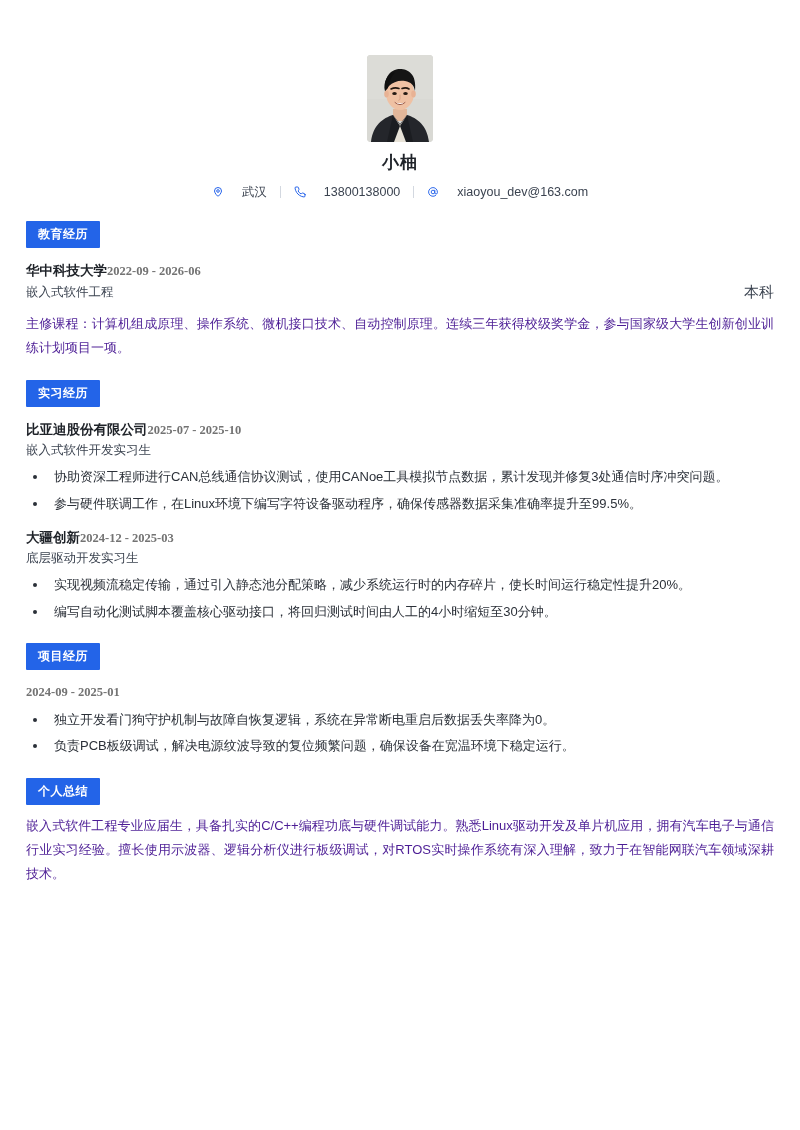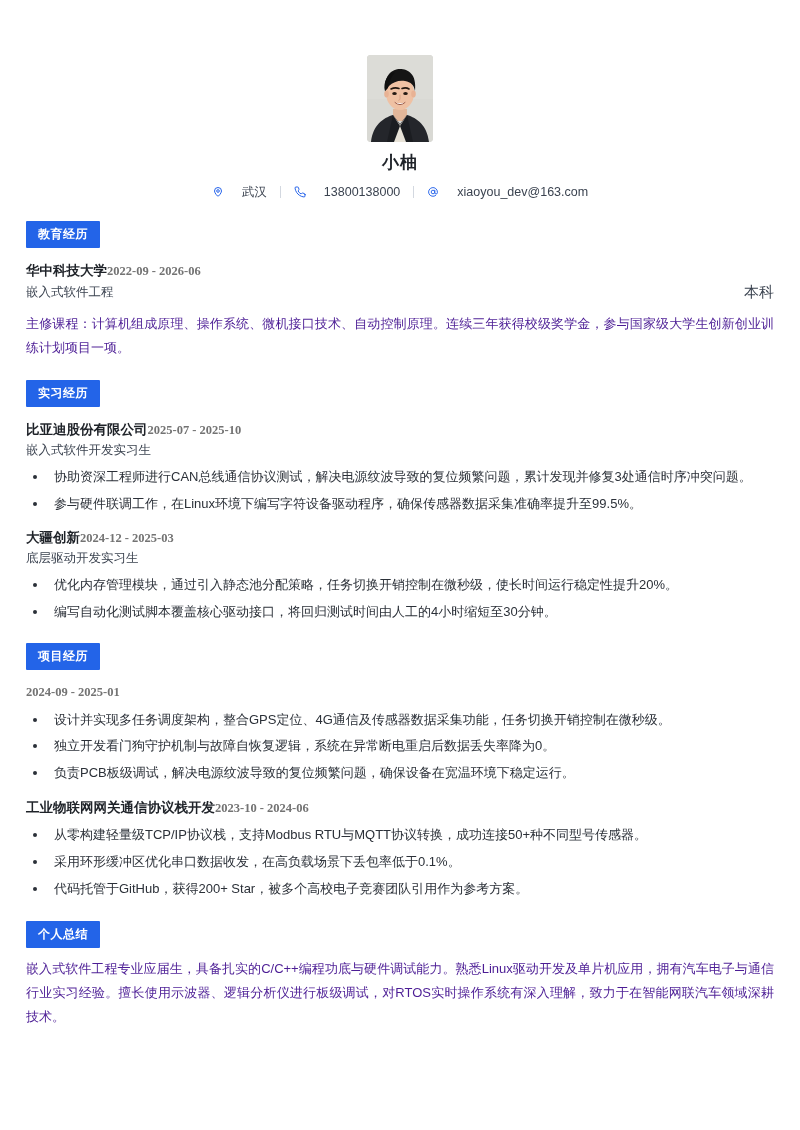--- a/index.html
+++ b/index.html
@@ -267,7 +267,7 @@
         <div class="entry-subtitle">嵌入式软件开发实习生</div>
       </div>
       <ul class="bullets">
-        <li>协助资深工程师进行CAN总线通信协议测试，解决电源纹波导致的复位频繁问题，累计发现并修复3处通信时序冲突问题。</li>
+        <li>协助资深工程师进行CAN总线通信协议测试，使用CANoe工具模拟节点数据，累计发现并修复3处通信时序冲突问题。</li>
         <li>参与硬件联调工作，在Linux环境下编写字符设备驱动程序，确保传感器数据采集准确率提升至99.5%。</li>
       </ul>
     </div>

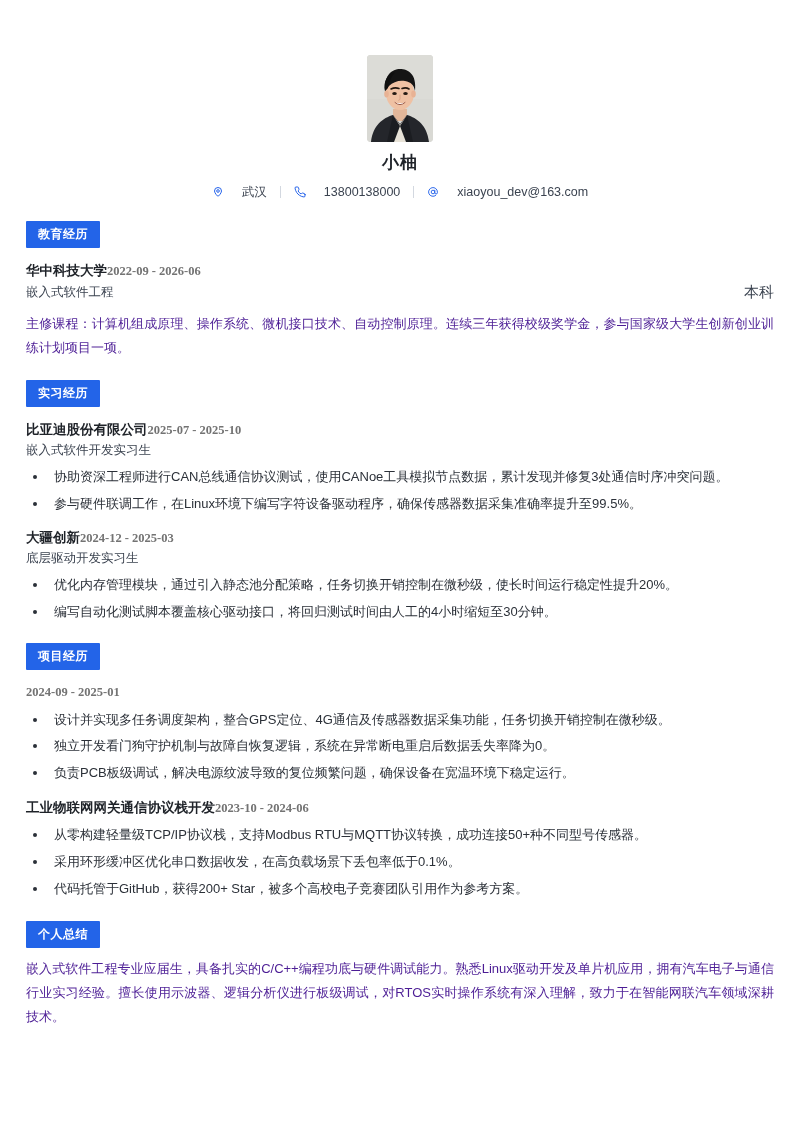--- a/index.html
+++ b/index.html
@@ -281,7 +281,7 @@
         <div class="entry-subtitle">底层驱动开发实习生</div>
       </div>
       <ul class="bullets">
-        <li>优化内存管理模块，通过引入静态池分配策略，任务切换开销控制在微秒级，使长时间运行稳定性提升20%。</li>
+        <li>实现视频流稳定传输，通过引入静态池分配策略，减少系统运行时的内存碎片，使长时间运行稳定性提升20%。</li>
         <li>编写自动化测试脚本覆盖核心驱动接口，将回归测试时间由人工的4小时缩短至30分钟。</li>
       </ul>
     </div>

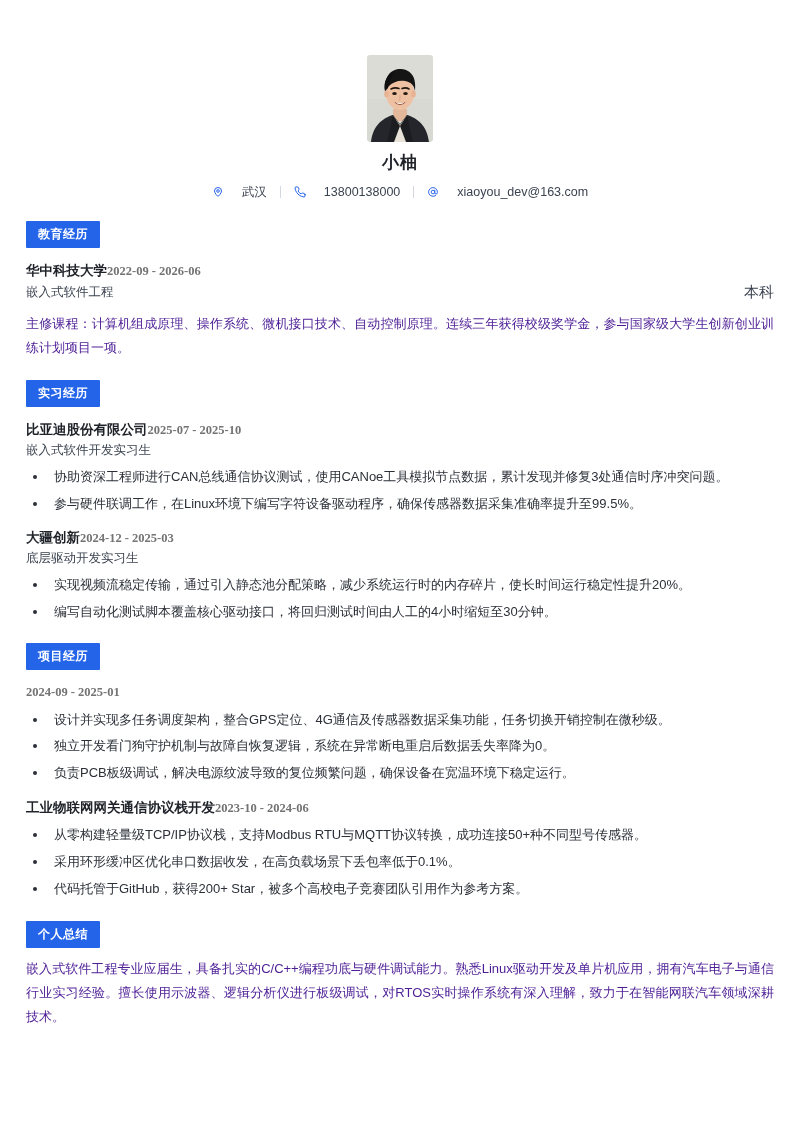--- a/index.html
+++ b/index.html
@@ -295,7 +295,6 @@
         <div class="entry-date">2024-09 - 2025-01</div>
       </div>
       <ul class="bullets">
-        <li>设计并实现多任务调度架构，整合GPS定位、4G通信及传感器数据采集功能，任务切换开销控制在微秒级。</li>
         <li>独立开发看门狗守护机制与故障自恢复逻辑，系统在异常断电重启后数据丢失率降为0。</li>
         <li>负责PCB板级调试，解决电源纹波导致的复位频繁问题，确保设备在宽温环境下稳定运行。</li>
       </ul>

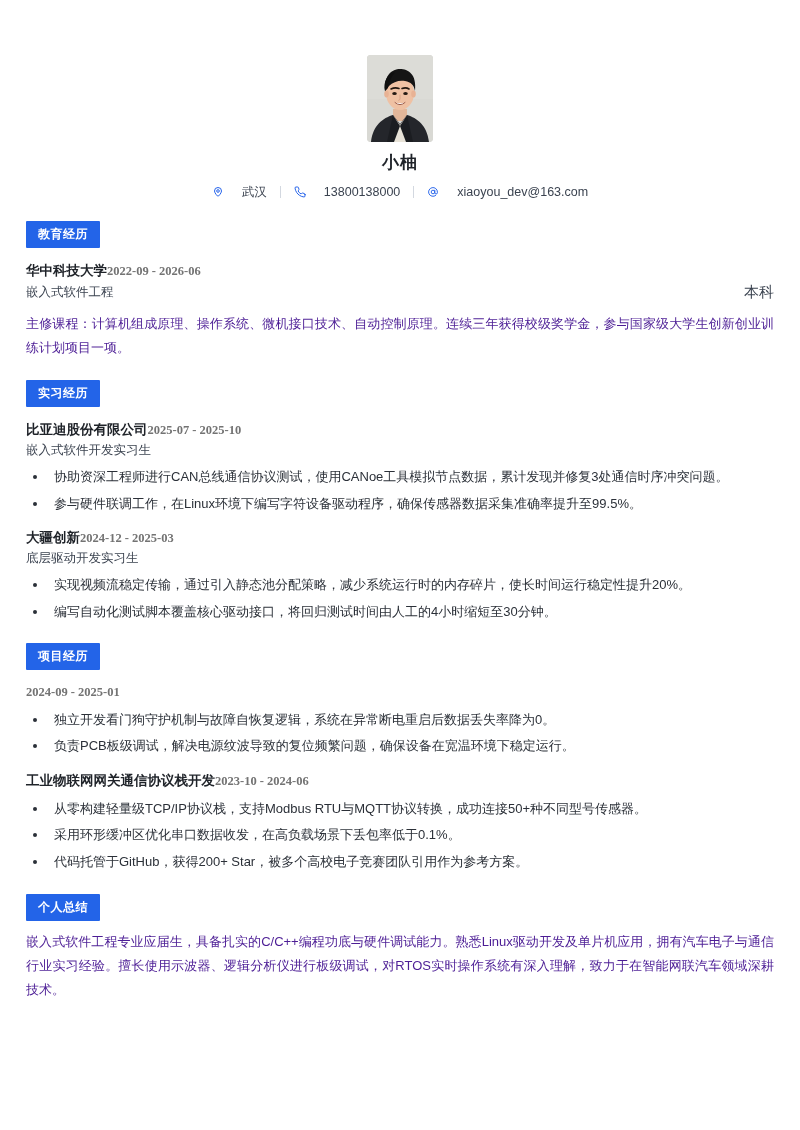--- a/index.html
+++ b/index.html
@@ -300,17 +300,6 @@
       </ul>
     </div>
 
-    <div class="entry">
-      <div class="entry-head">
-        <div class="entry-title">工业物联网网关通信协议栈开发</div>
-        <div class="entry-date">2023-10 - 2024-06</div>
-      </div>
-      <ul class="bullets">
-        <li>从零构建轻量级TCP/IP协议栈，支持Modbus RTU与MQTT协议转换，成功连接50+种不同型号传感器。</li>
-        <li>采用环形缓冲区优化串口数据收发，在高负载场景下丢包率低于0.1%。</li>
-        <li>代码托管于GitHub，获得200+ Star，被多个高校电子竞赛团队引用作为参考方案。</li>
-      </ul>
-    </div>
   </div>
 
   <div class="section">

